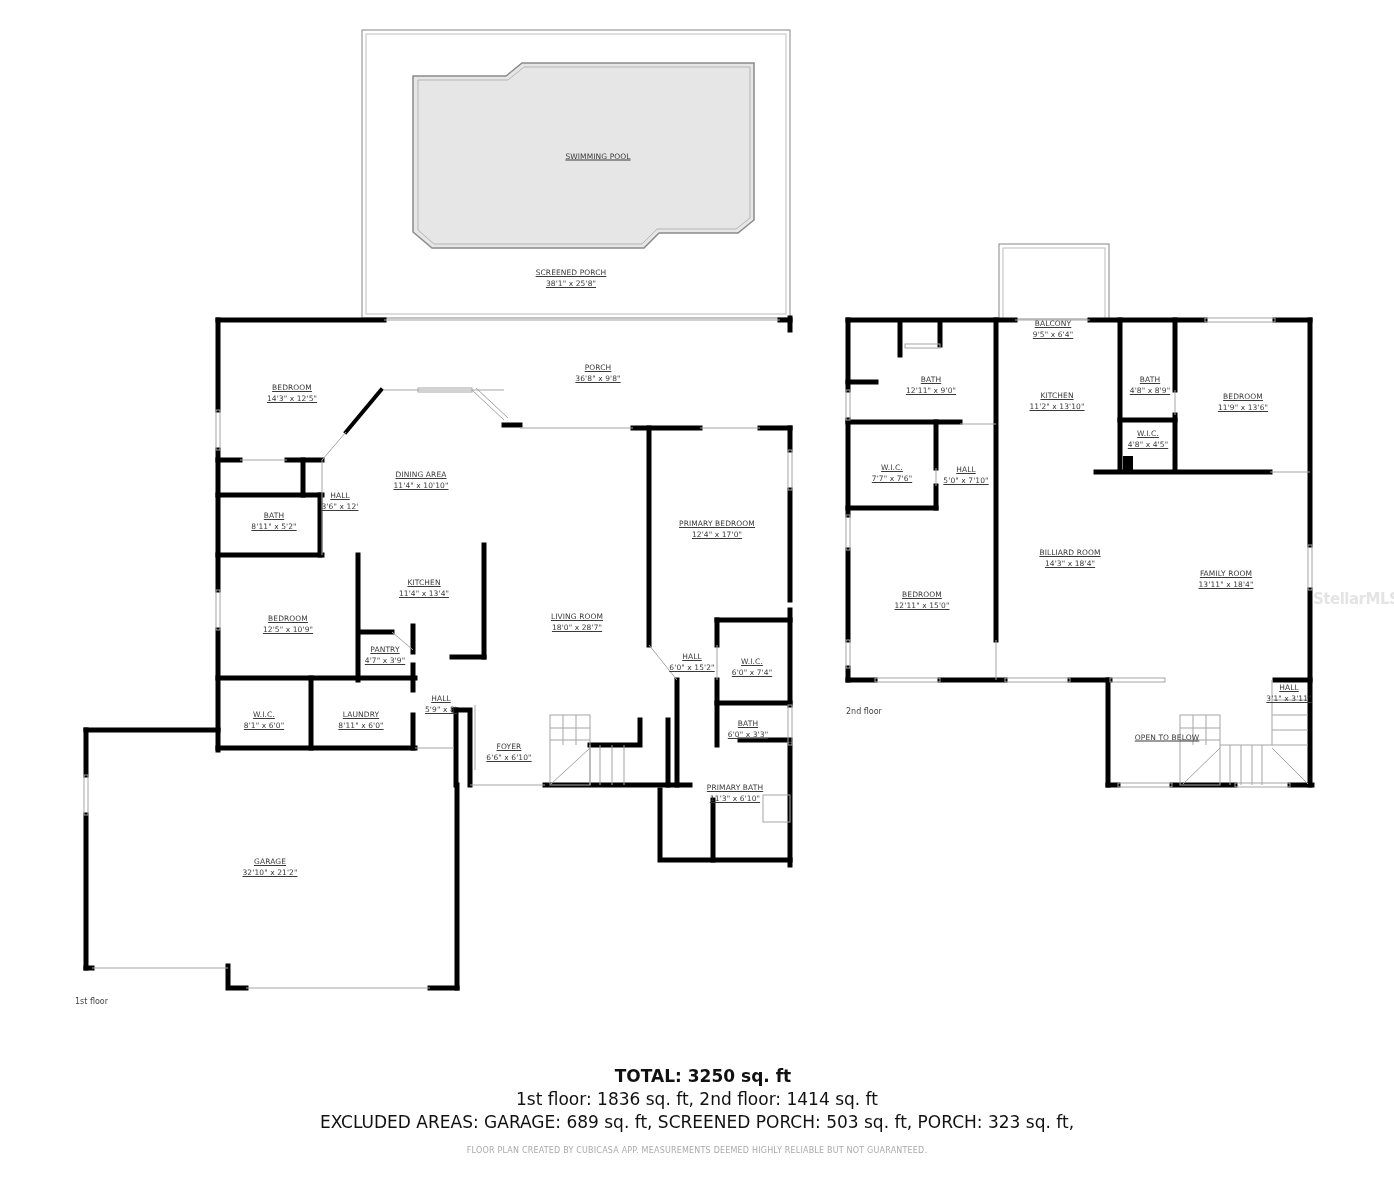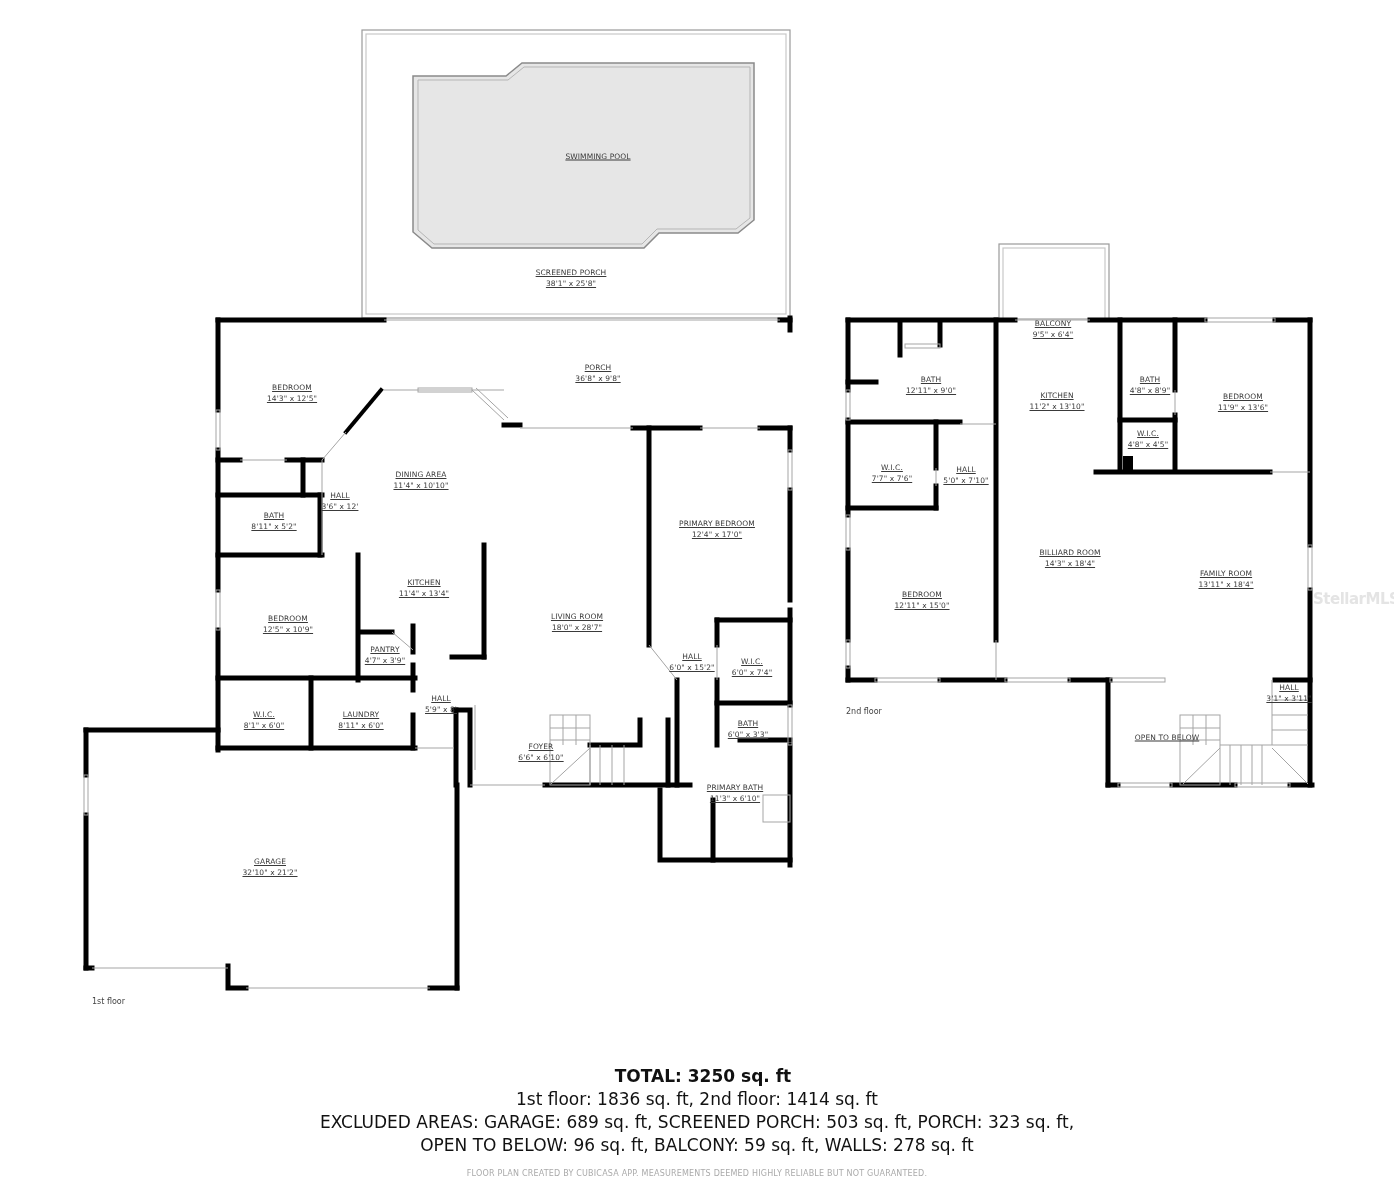--- a/index.html
+++ b/index.html
@@ -270,7 +270,7 @@
   <span class="nm">HALL</span>
   <span class="dm">5'9" x 8'</span>
 </div>
-<div class="room-label" style="left:509px;top:752px;margin-left:32px;">
+<div class="room-label" style="left:509px;top:752px;">
   <span class="nm">FOYER</span>
   <span class="dm">6'6" x 6'10"</span>
 </div>

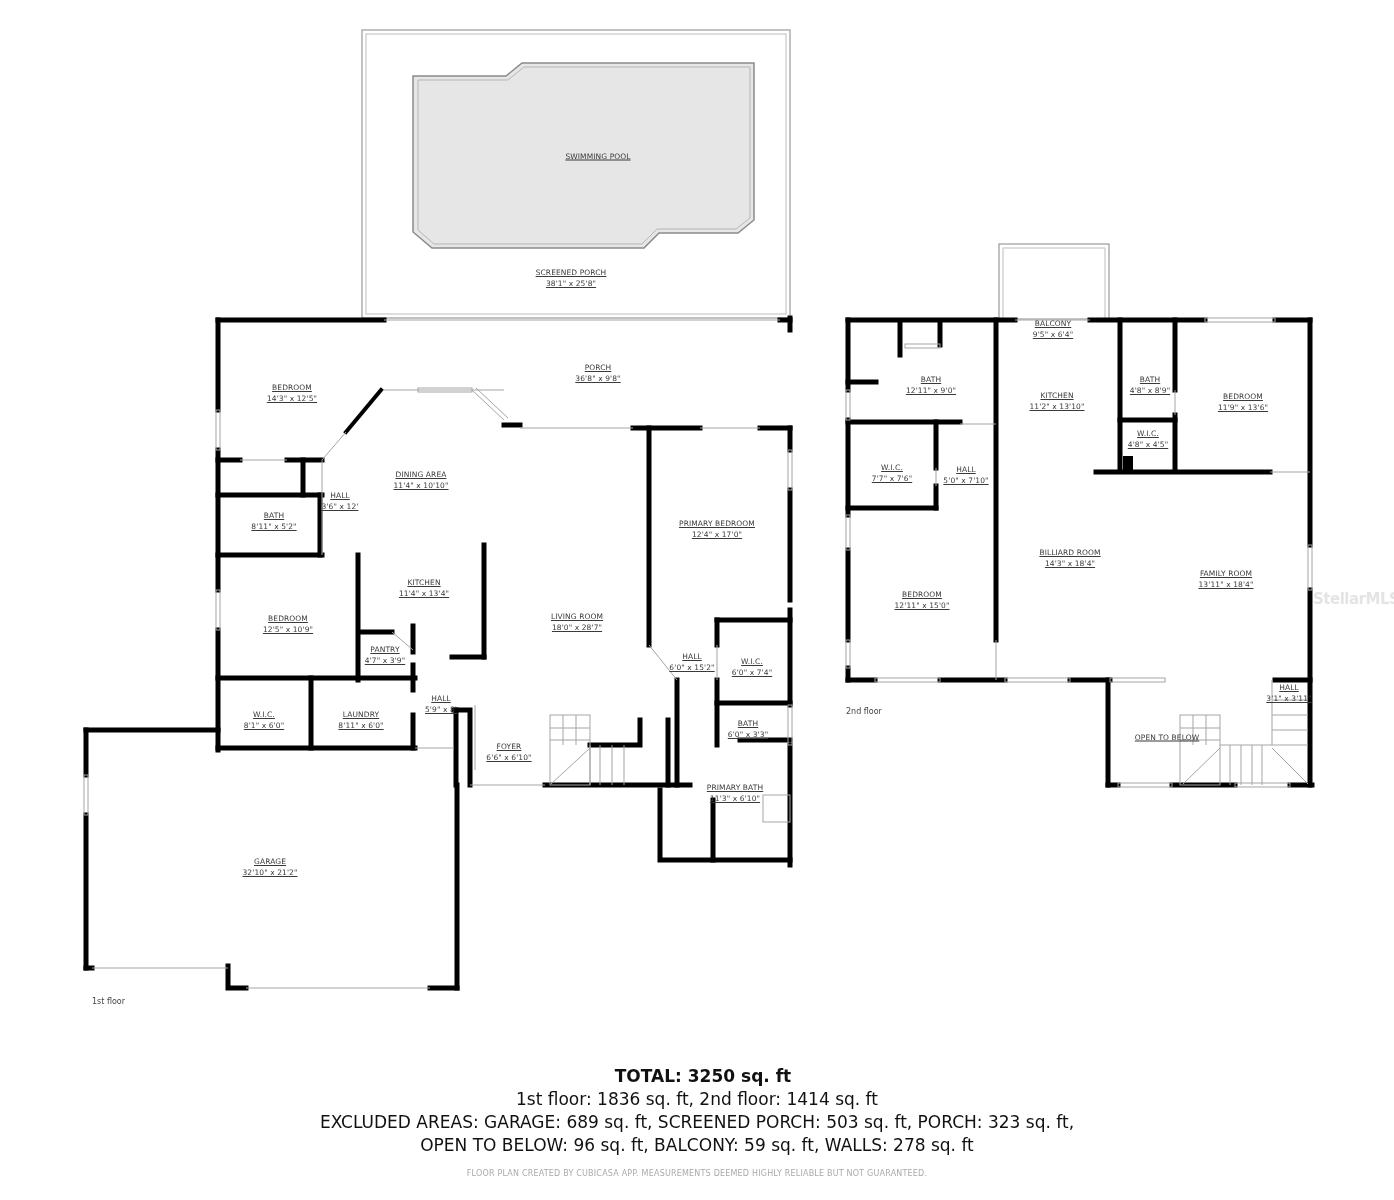--- a/index.html
+++ b/index.html
@@ -278,7 +278,7 @@
   <span class="nm">GARAGE</span>
   <span class="dm">32'10" x 21'2"</span>
 </div>
-<div class="floor-tag" style="left:92px;top:997px;">1st floor</div>
+<div class="floor-tag" style="left:75px;top:997px;">1st floor</div>
 
 <div class="room-label" style="left:1053px;top:288px;margin-top:41px;">
   <span class="nm">BALCONY</span>

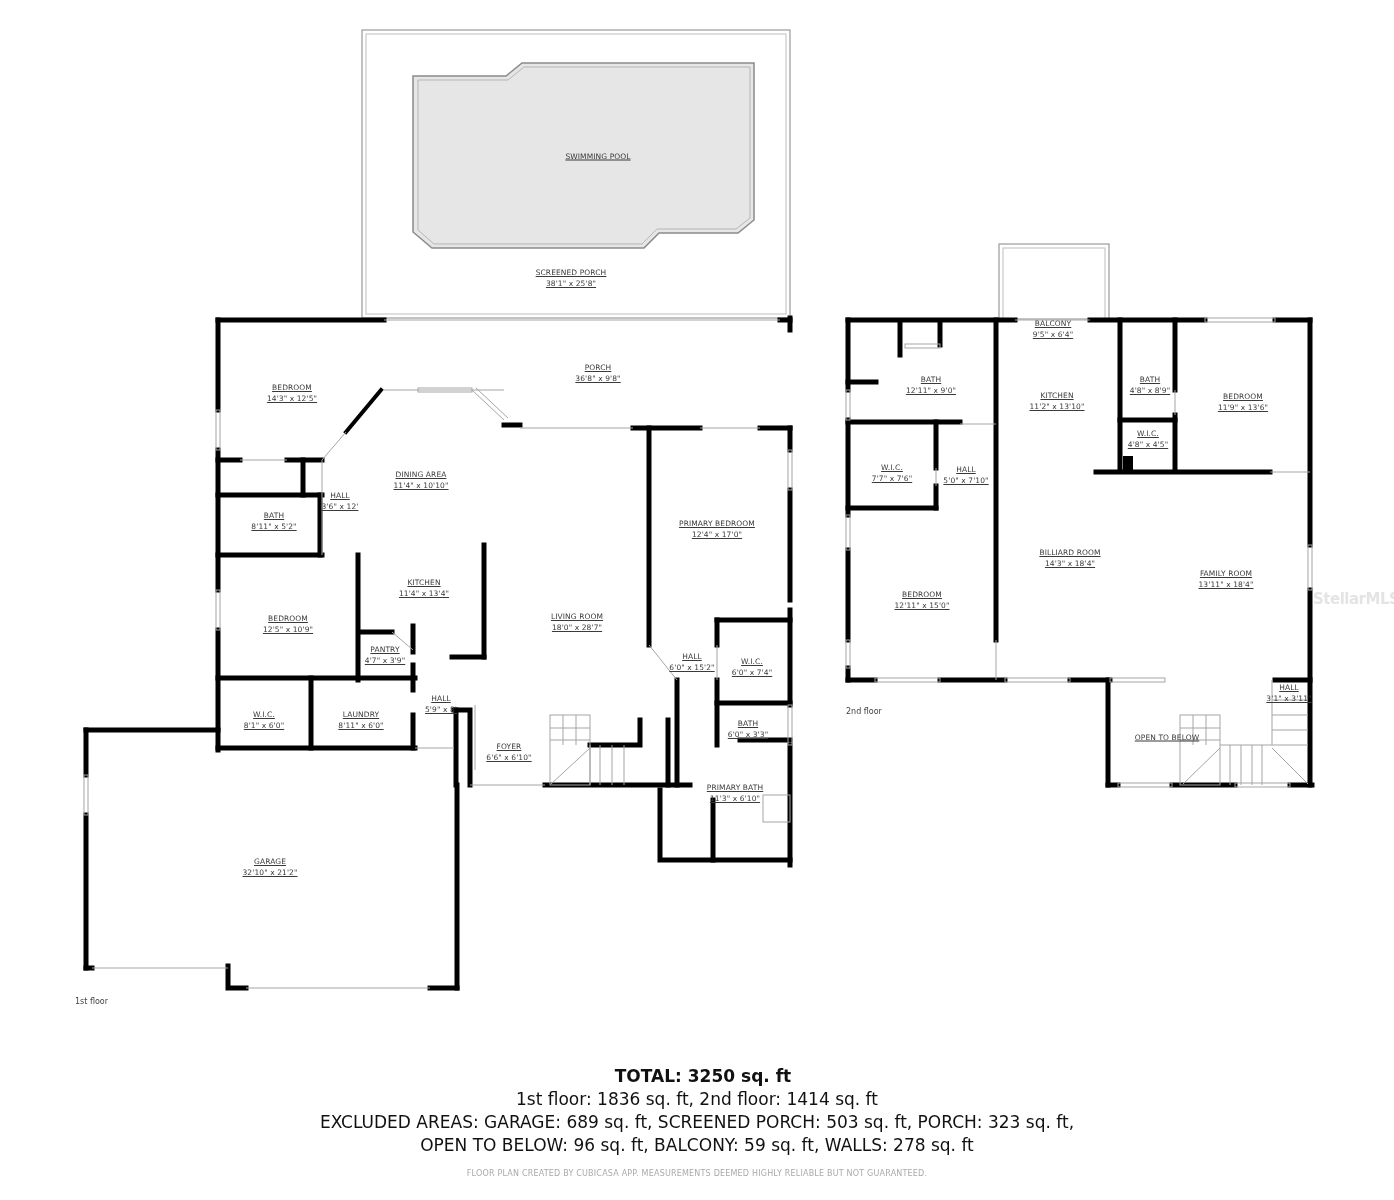--- a/index.html
+++ b/index.html
@@ -339,7 +339,6 @@
   <div class="total">TOTAL: 3250 sq. ft</div>
   <div class="line">1st floor: 1836 sq. ft, 2nd floor: 1414 sq. ft</div>
   <div class="line">EXCLUDED AREAS: GARAGE: 689 sq. ft, SCREENED PORCH: 503 sq. ft, PORCH: 323 sq. ft,</div>
-  <div class="line">OPEN TO BELOW: 96 sq. ft, BALCONY: 59 sq. ft, WALLS: 278 sq. ft</div>
   <div class="credit">FLOOR PLAN CREATED BY CUBICASA APP. MEASUREMENTS DEEMED HIGHLY RELIABLE BUT NOT GUARANTEED.</div>
 </div>
 

